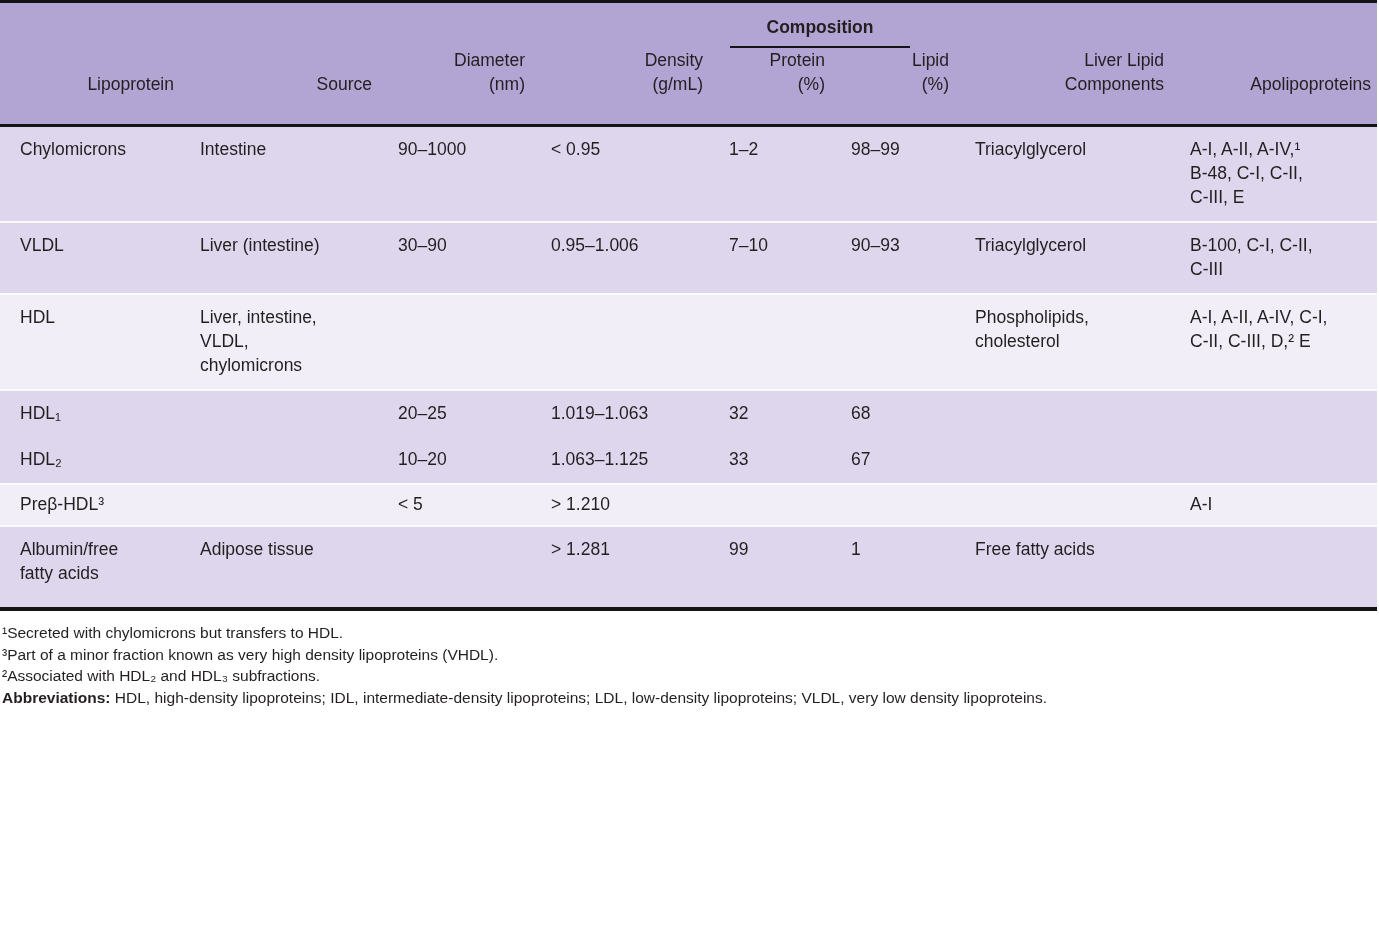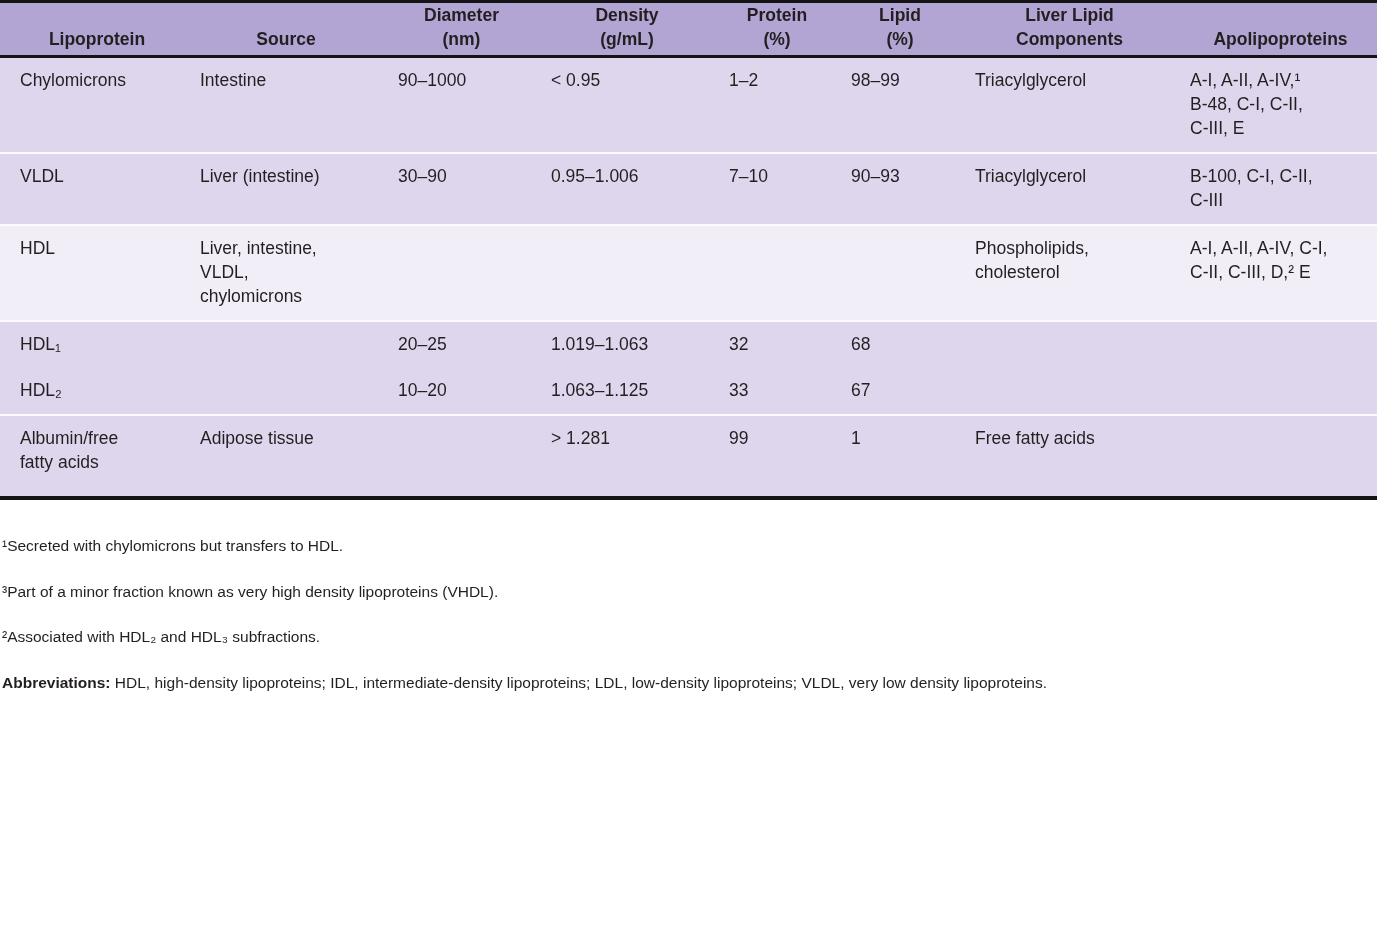--- a/index.html
+++ b/index.html
@@ -93,6 +93,13 @@
         <col>
     </colgroup>
     <thead>
+      <tr class="group-row">
+        <td colspan="4"></td>
+        <td colspan="2">
+          <span class="comp-label">Composition</span>
+        </td>
+        <td colspan="2"></td>
+      </tr>
       <tr class="label-row">
         <th>Lipoprotein</th>
         <th>Source</th>

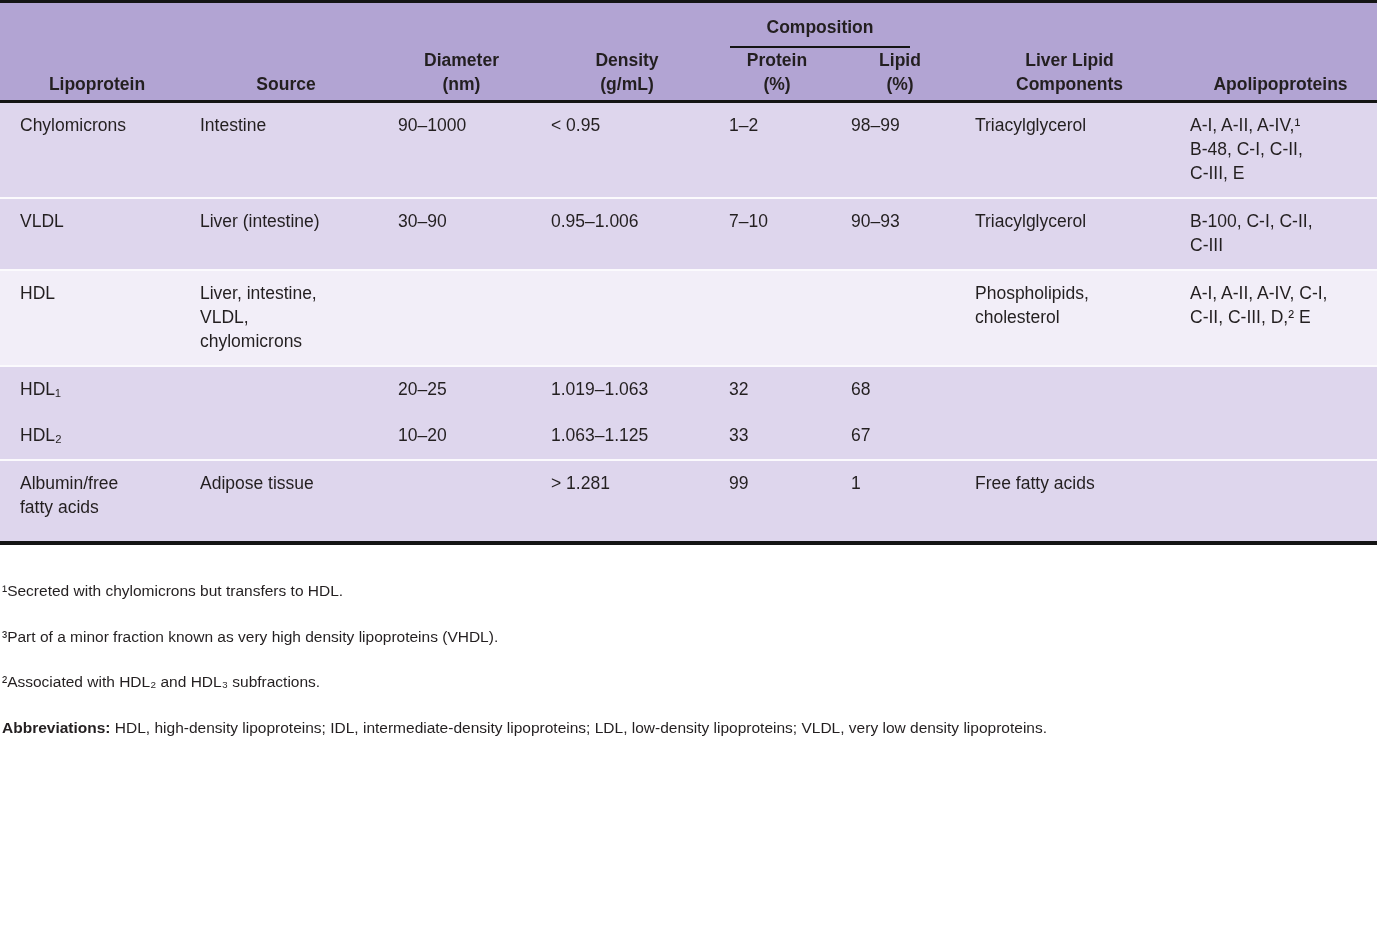--- a/index.html
+++ b/index.html
@@ -46,12 +46,12 @@
     border-bottom:2.5px solid var(--rule-black,#141414);
   }
   tr.label-row th{
-    text-align:center;
+    text-align:right;
     vertical-align:bottom;
-    font-weight:bold;
+    font-weight:normal;
     font-size:17.5px;
     line-height:24px;
-    padding:0 6px 4px 20px;
+    padding:0 6px 28px 20px;
     white-space:pre-line;
   }
   tbody td{

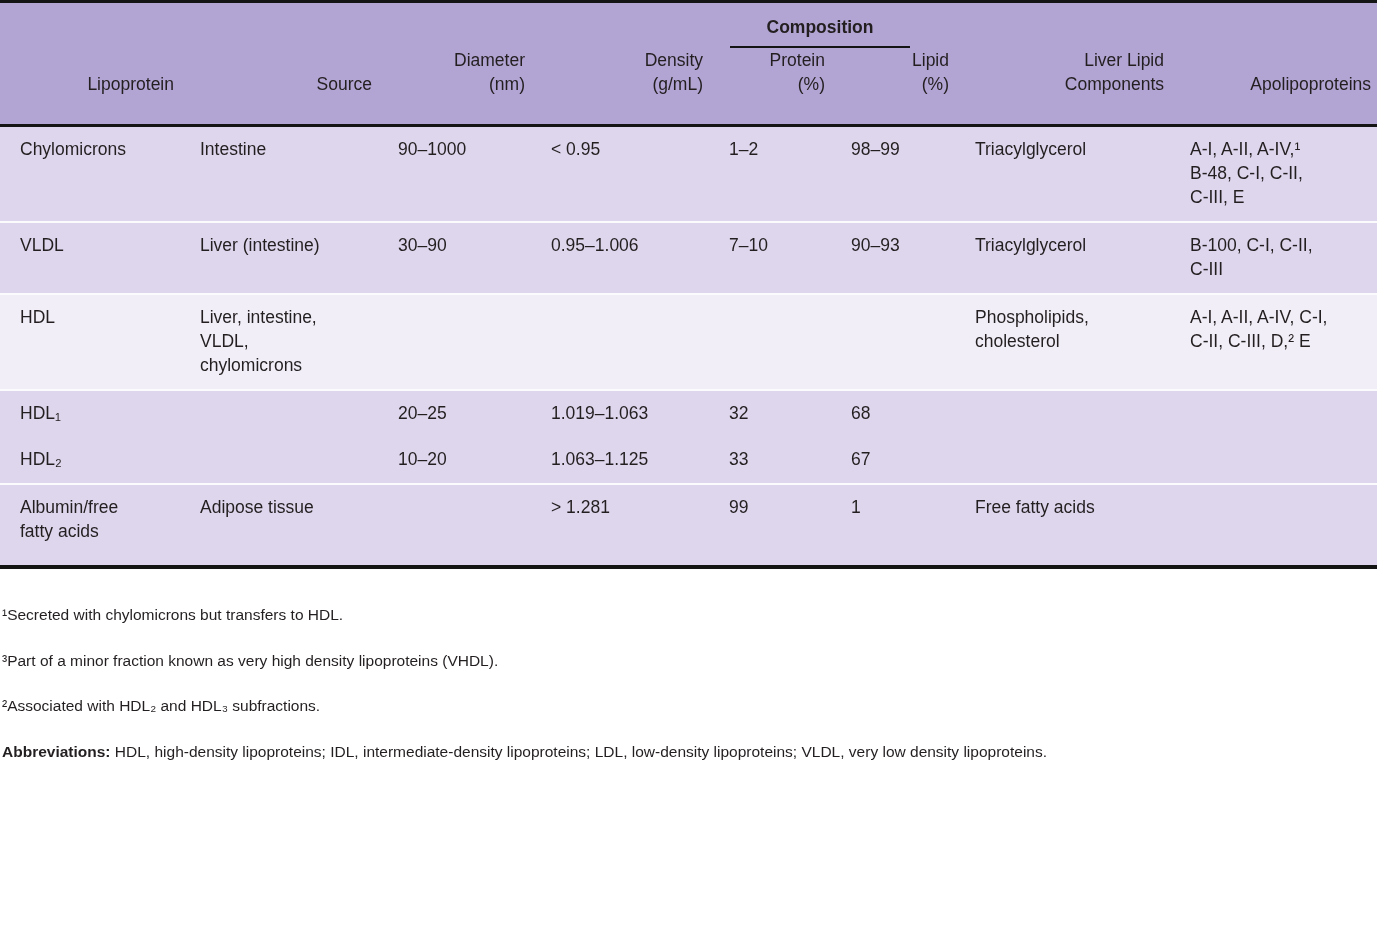--- a/index.html
+++ b/index.html
@@ -174,6 +174,16 @@
         <td></td>
         <td></td>
       </tr>
+      <tr class="shade-b row-preb">
+        <td>Preβ-HDL³</td>
+        <td></td>
+        <td>&lt; 5</td>
+        <td>&gt; 1.210</td>
+        <td></td>
+        <td></td>
+        <td></td>
+        <td>A-I</td>
+      </tr>
       <tr class="shade-a row-albumin">
         <td>Albumin/free
 fatty acids</td>

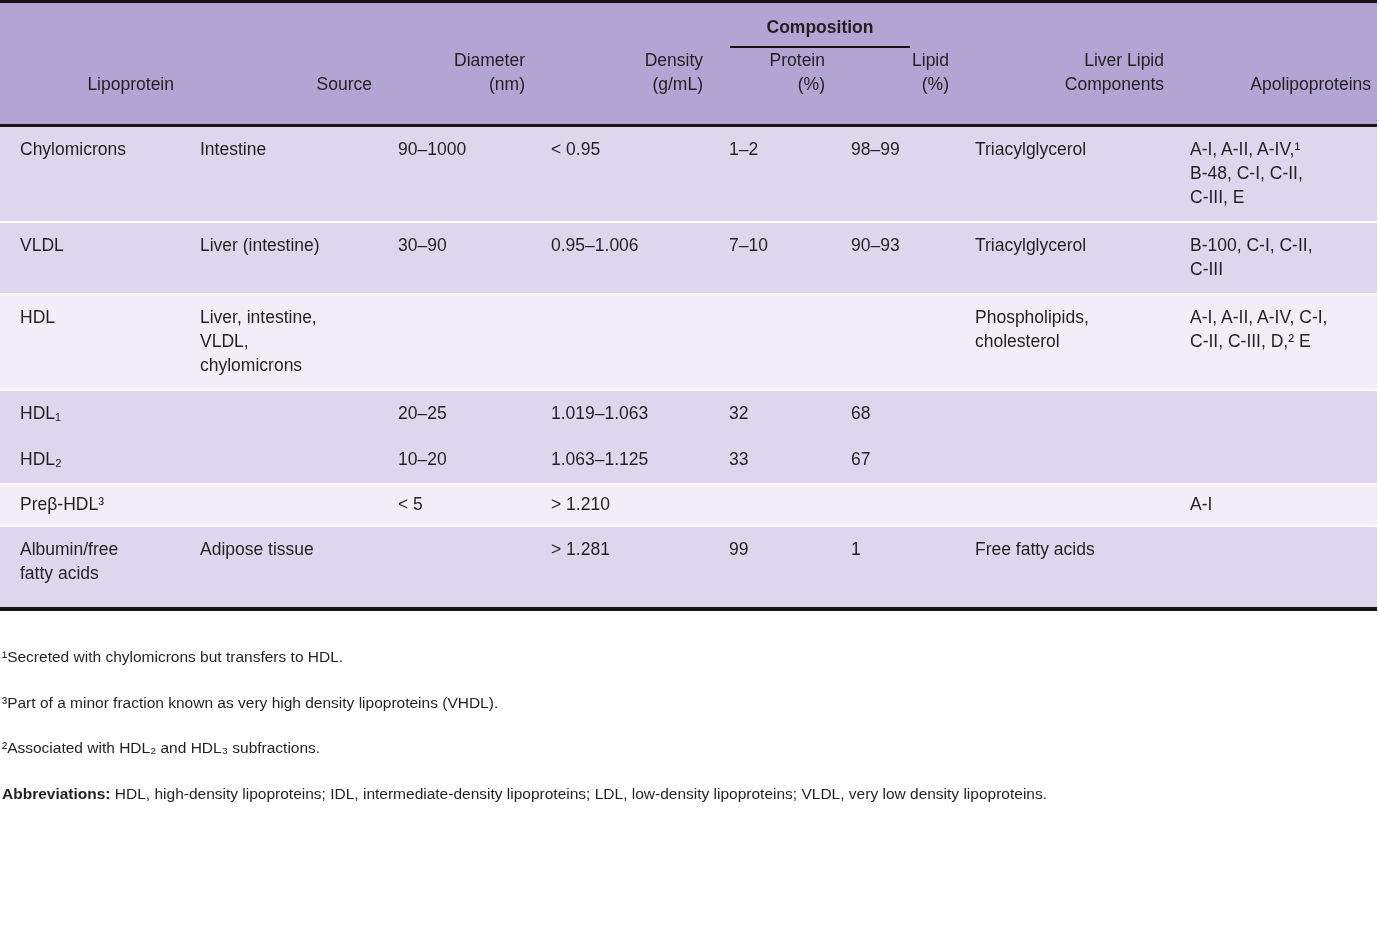--- a/index.html
+++ b/index.html
@@ -73,7 +73,7 @@
     font-size:15.5px;
     line-height:21.5px;
   }
-  .fn{white-space:pre-line;margin-top:24px;}
+  .fn{white-space:pre-line;}
   .abbr-label{font-weight:bold;}
 </style>
 </head>

